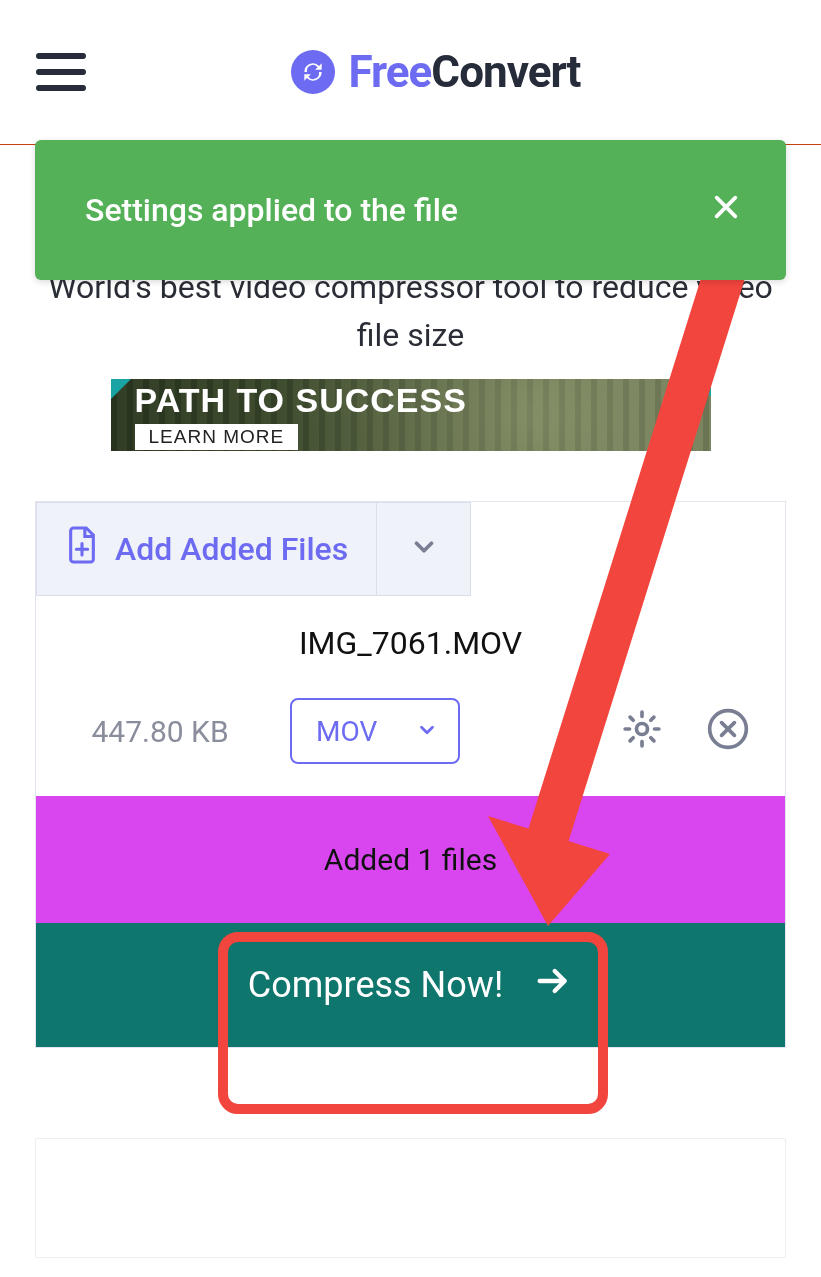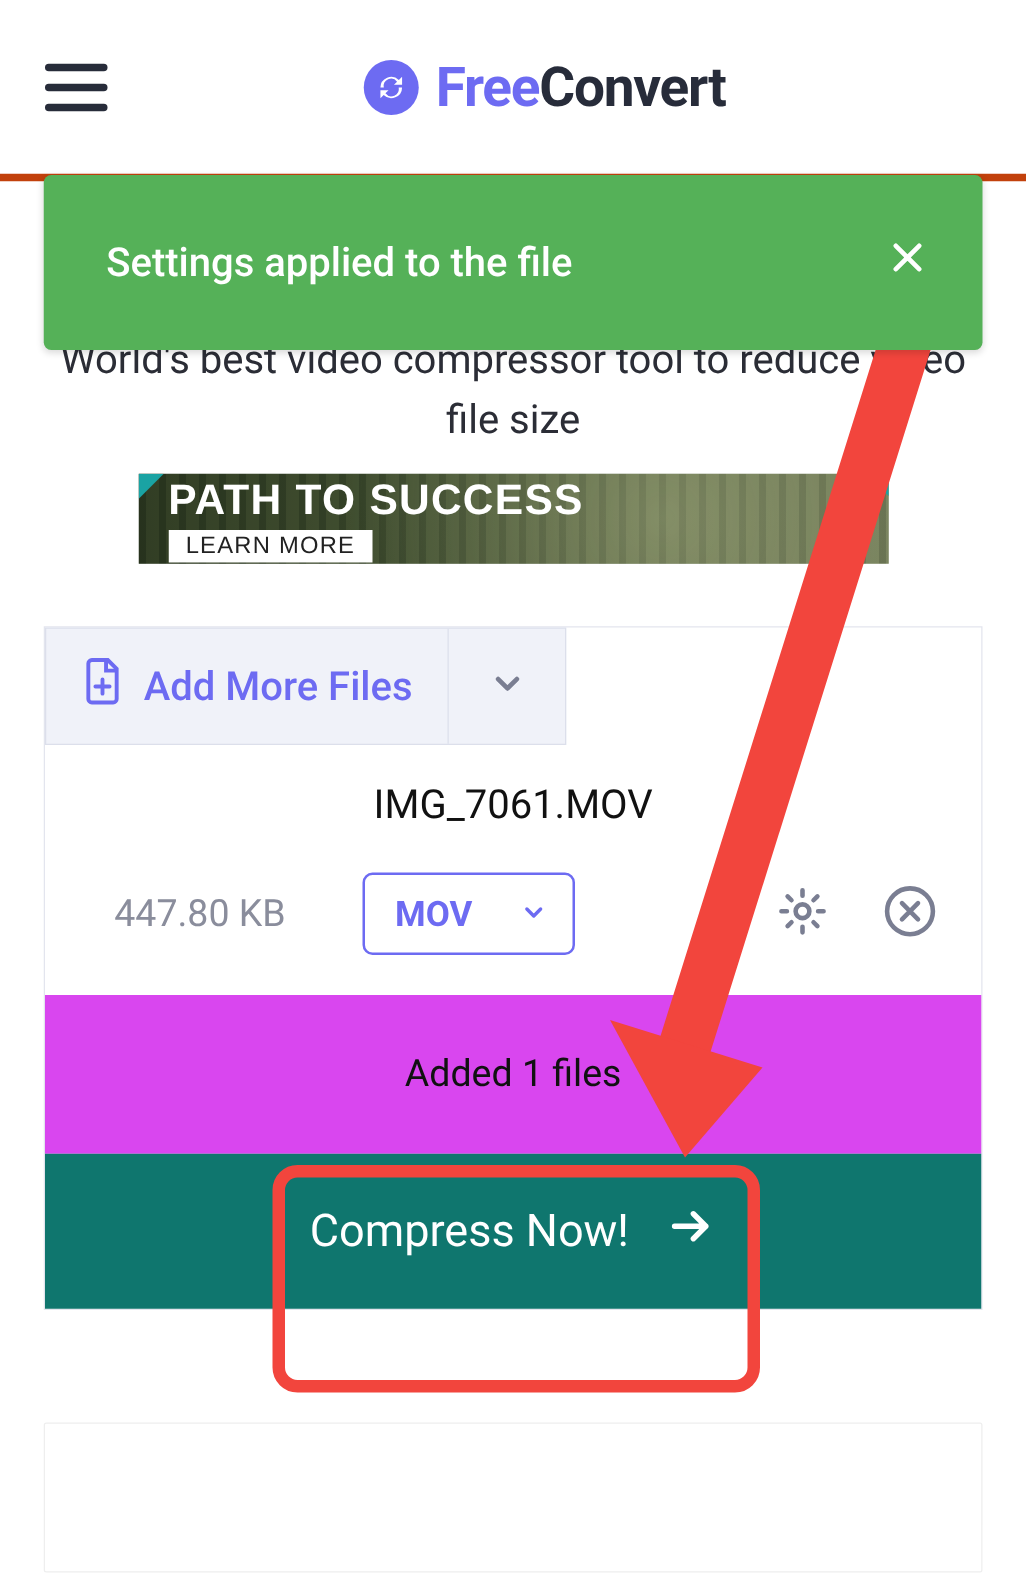--- a/index.html
+++ b/index.html
@@ -19,7 +19,7 @@
     align-items: center;
     padding: 0 36px;
     background: #fff;
-    border-bottom: 6px solid #c2410c;
+    border-bottom: 1px solid #c2410c;
   }
   .hamburger {
     width: 50px;

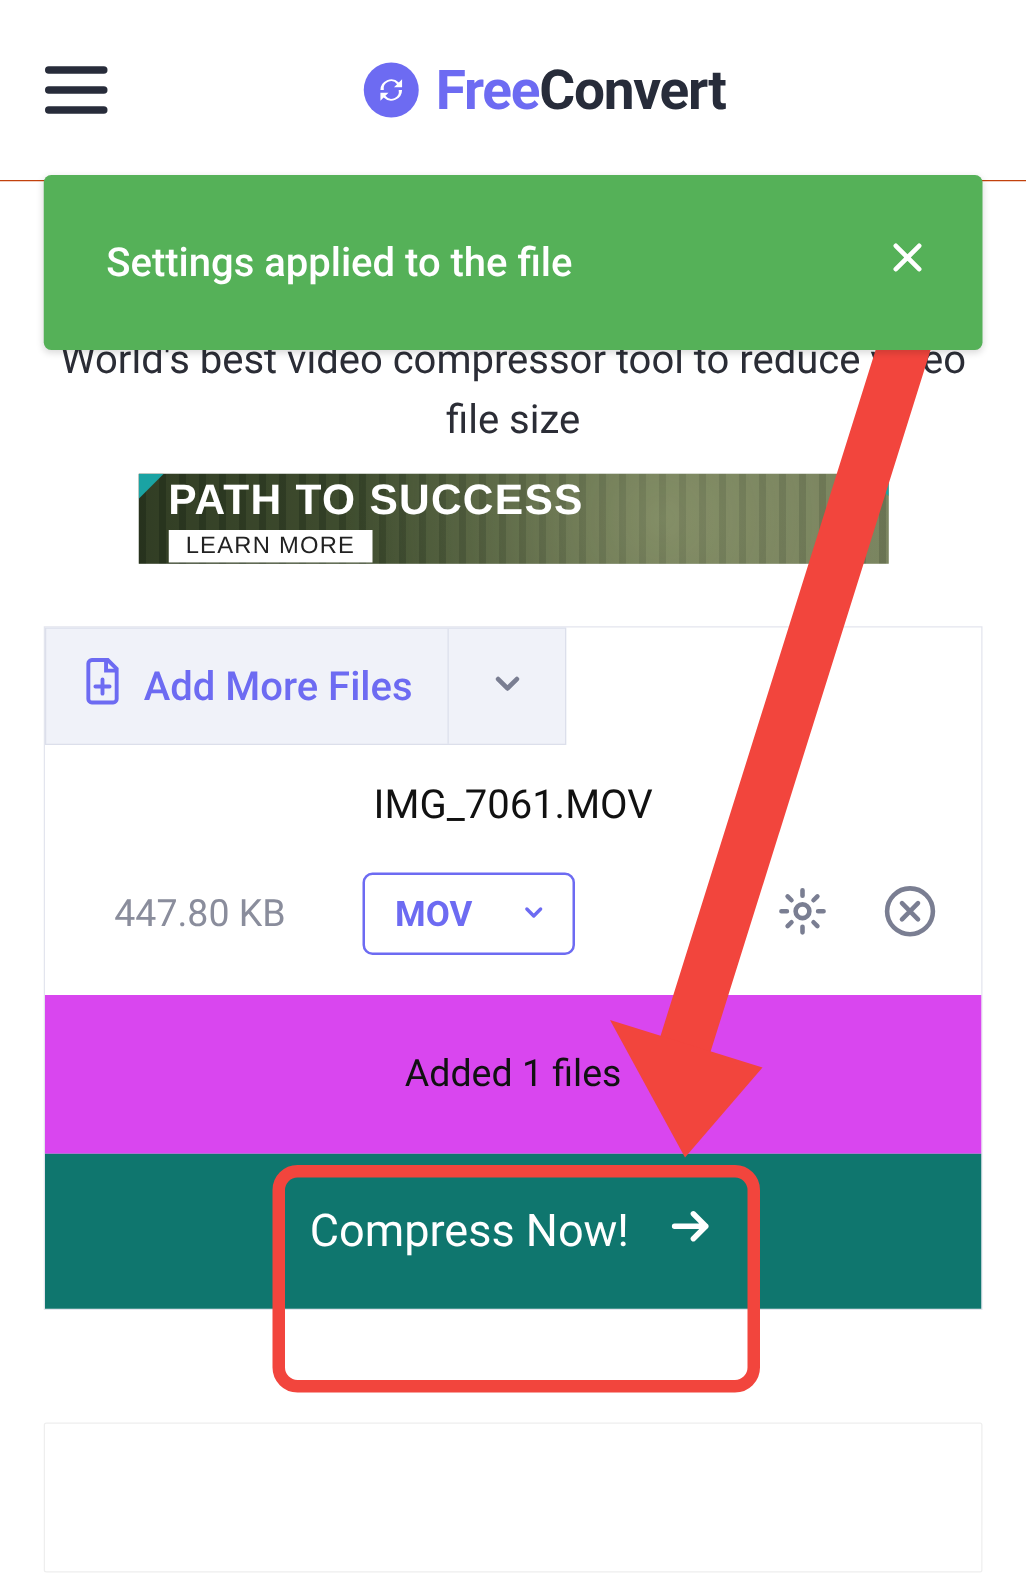--- a/index.html
+++ b/index.html
@@ -316,7 +316,7 @@
           <path d="M12 13v8M8 17h8" stroke="#6d6bf2" stroke-width="2.2" stroke-linecap="round"></path>
         </svg>
       </span>
-      <span>Add More Files</span>
+      <span>Add Added Files</span>
     </div>
     <div class="add-drop">
       <span>

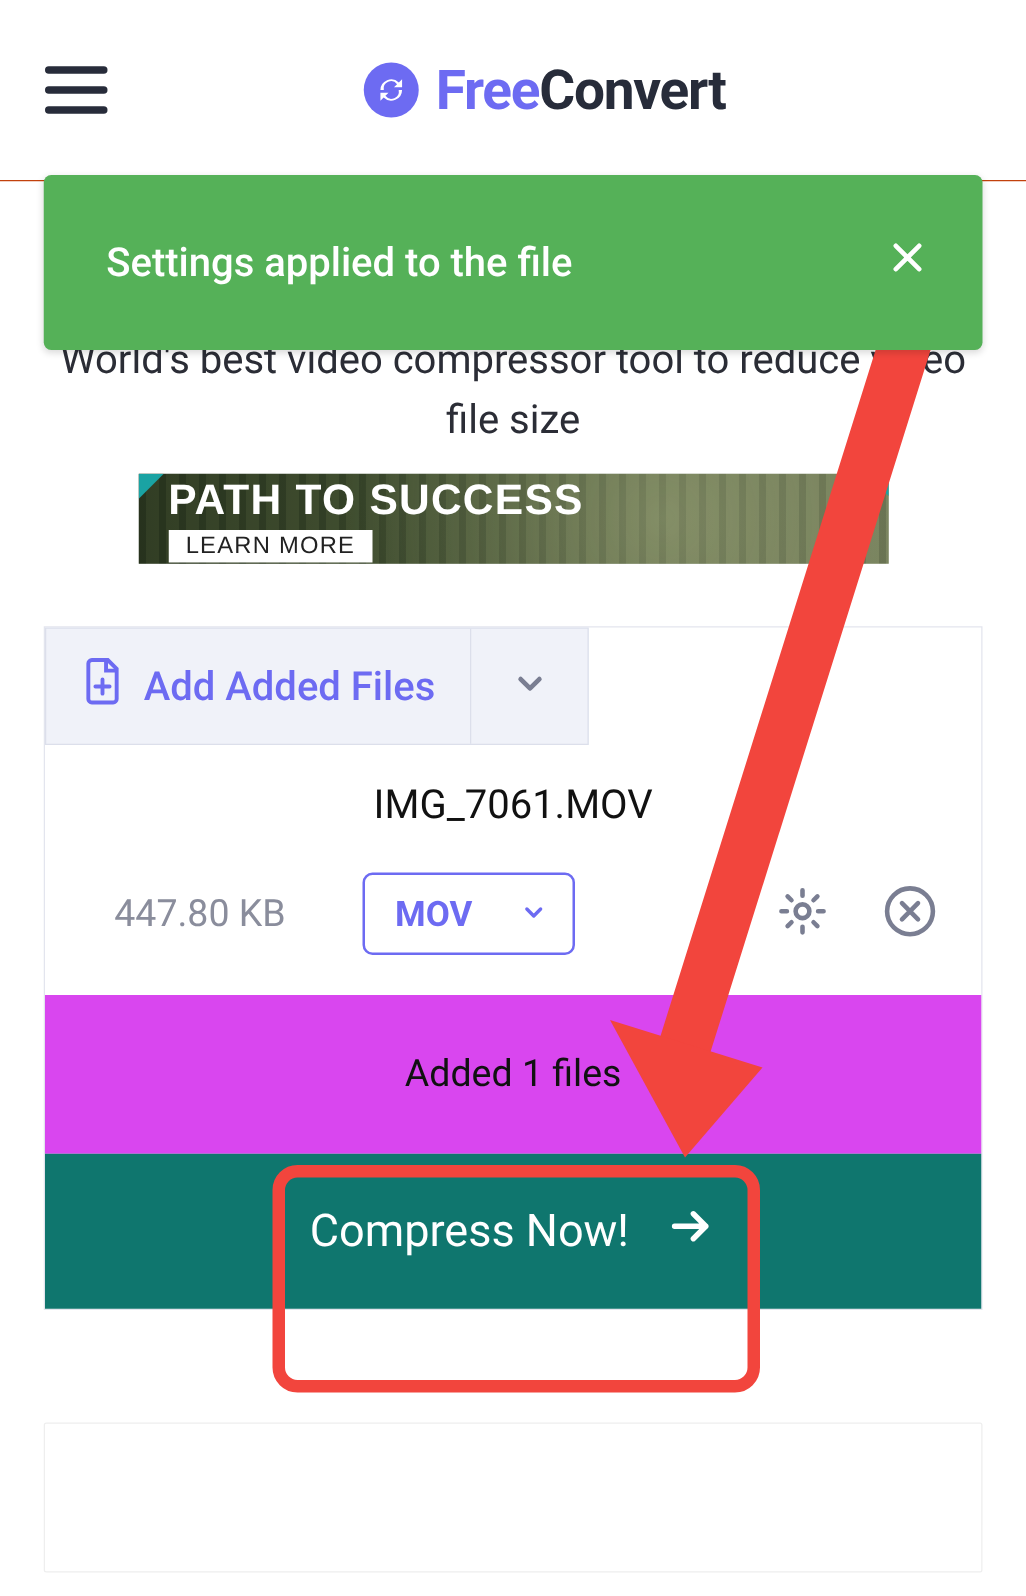--- a/index.html
+++ b/index.html
@@ -212,7 +212,7 @@
     height:66px;
     padding:0 20px 0 24px;
     font-size:28px;
-    font-weight:700;
+    font-weight:400;
     cursor:pointer;
   }
   .spacer { flex:1; }

